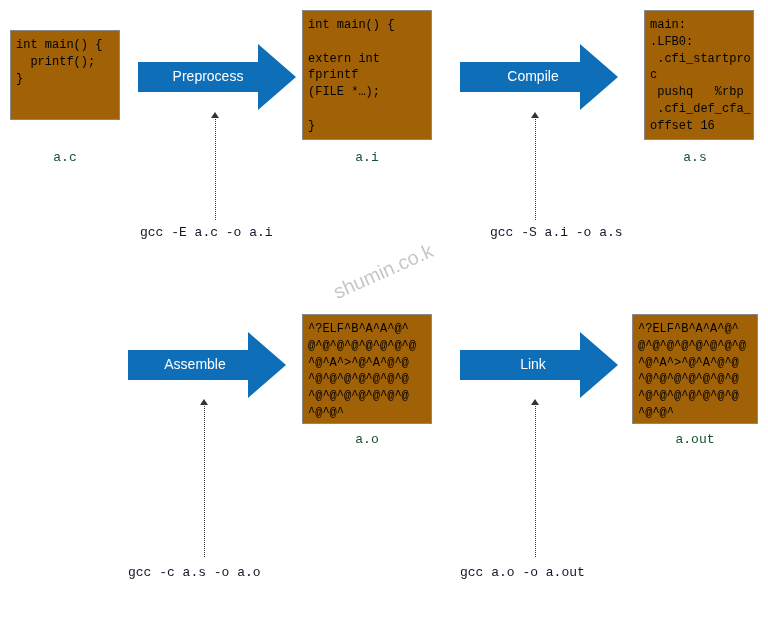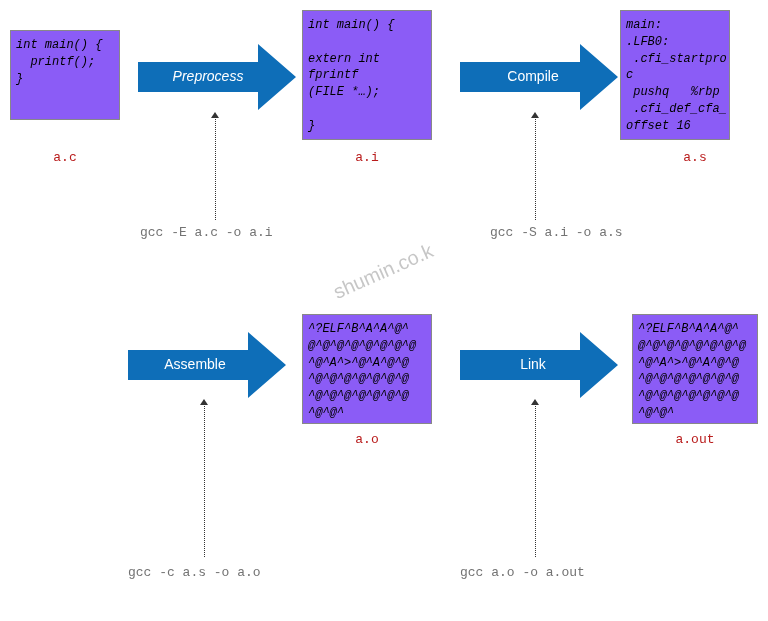--- a/index.html
+++ b/index.html
@@ -15,13 +15,12 @@
   .stage-box {
     position: absolute;
     border: 1px solid #888;
-    background: #8b5cf6;
+    background: #a16207;
     padding: 6px 5px;
     font-size: 12px;
     line-height: 1.4;
     white-space: pre;
     overflow: hidden;
-    font-style: italic;
   }
   .file-label {
     position: absolute;

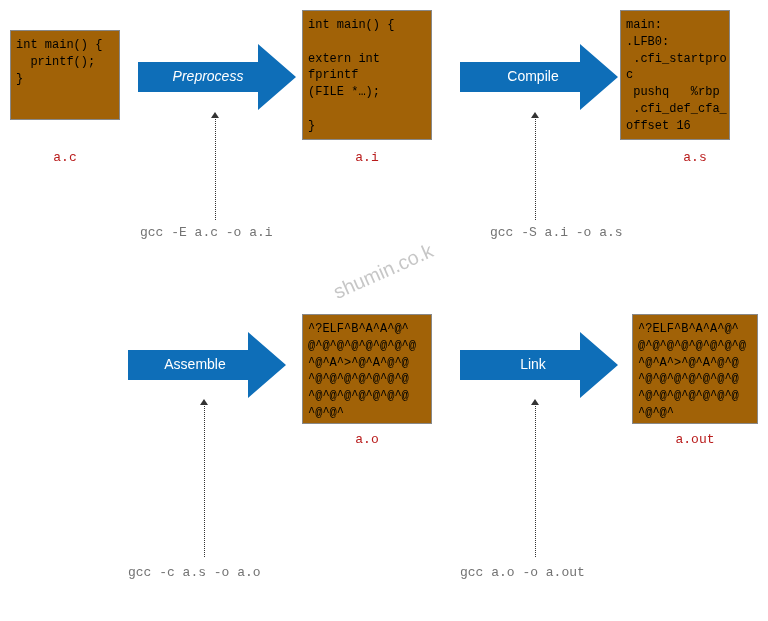--- a/index.html
+++ b/index.html
@@ -81,7 +81,7 @@
 }</div>
 <div class="file-label" style="left:302px; top:150px; width:130px;">a.i</div>
 
-<div class="stage-box" style="left:620px; top:10px; width:110px; height:130px;">main:
+<div class="stage-box" style="left:644px; top:10px; width:110px; height:130px;">main:
 .LFB0:
  .cfi_startpro
 c

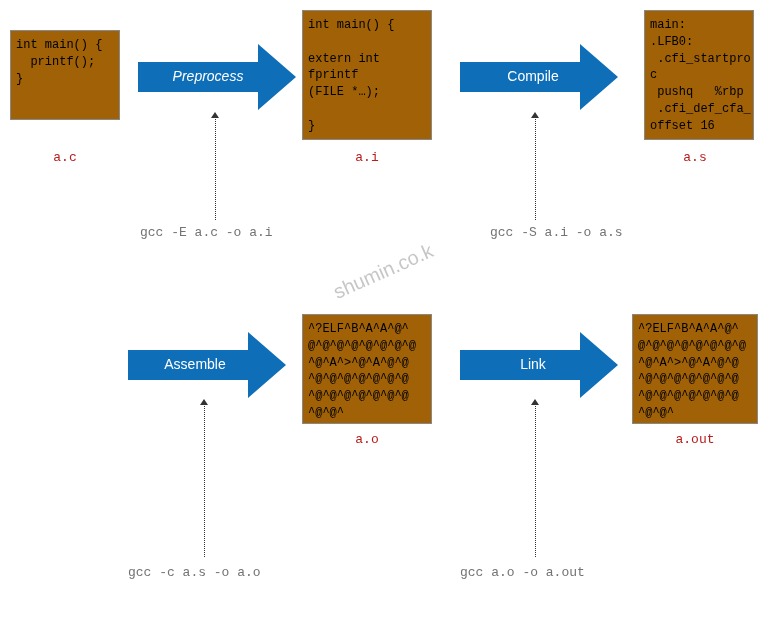--- a/index.html
+++ b/index.html
@@ -93,7 +93,7 @@
 <svg style="position:absolute; left:128px; top:44px;" width="170" height="66">
   <polygon points="10,18 130,18 130,0 168,33 130,66 130,48 10,48" fill="#0e6eb8"></polygon>
 </svg>
-<div class="arrow-label" style="left:148px; top:68px; width:120px;font-style:italic;">Preprocess</div>
+<div class="arrow-label" style="left:148px; top:68px; width:120px;">Preprocess</div>
 
 <svg style="position:absolute; left:450px; top:44px;" width="170" height="66">
   <polygon points="10,18 130,18 130,0 168,33 130,66 130,48 10,48" fill="#0e6eb8"></polygon>

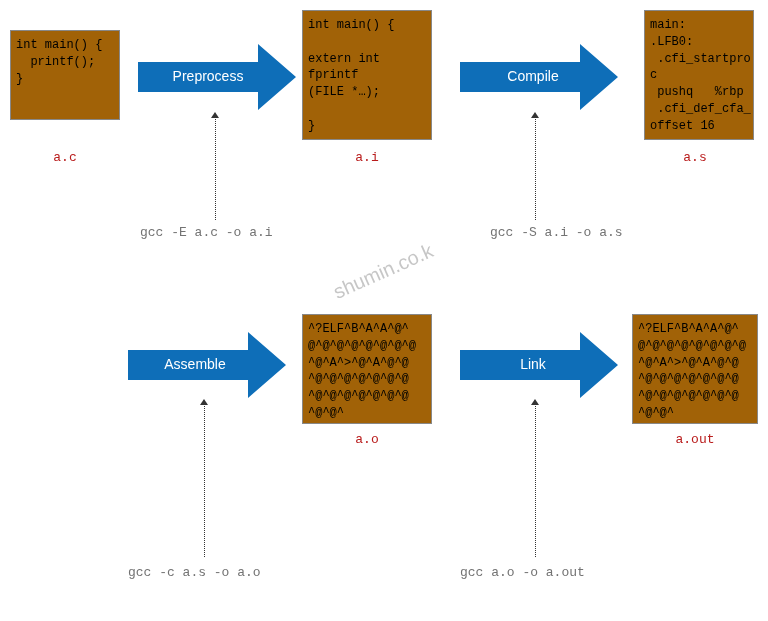--- a/index.html
+++ b/index.html
@@ -25,7 +25,7 @@
   .file-label {
     position: absolute;
     font-size: 13px;
-    color: #b91c1c;
+    color: #14532d;
     font-family: "Courier New", monospace;
     text-align: center;
   }

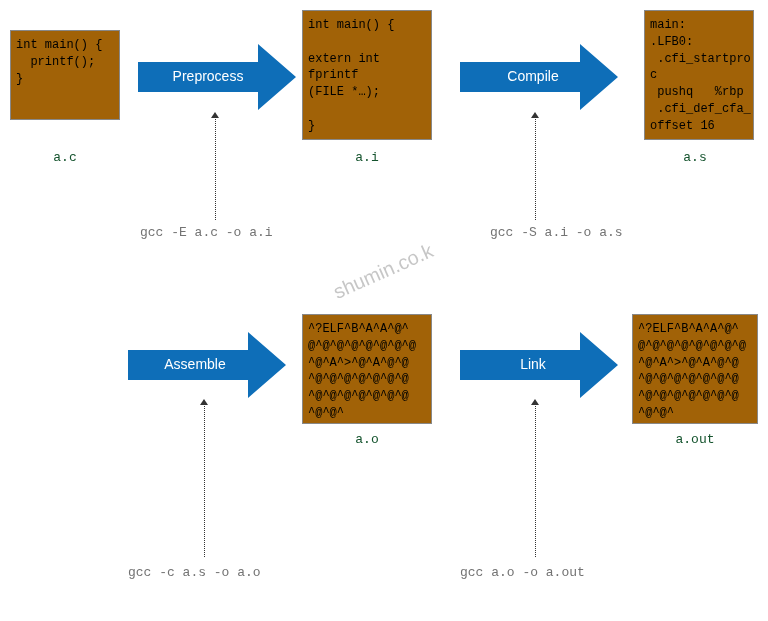--- a/index.html
+++ b/index.html
@@ -32,7 +32,7 @@
   .cmd-label {
     position: absolute;
     font-size: 13px;
-    color: #737373;
+    color: #0f172a;
     font-family: "Courier New", monospace;
   }
   .arrow-label {

